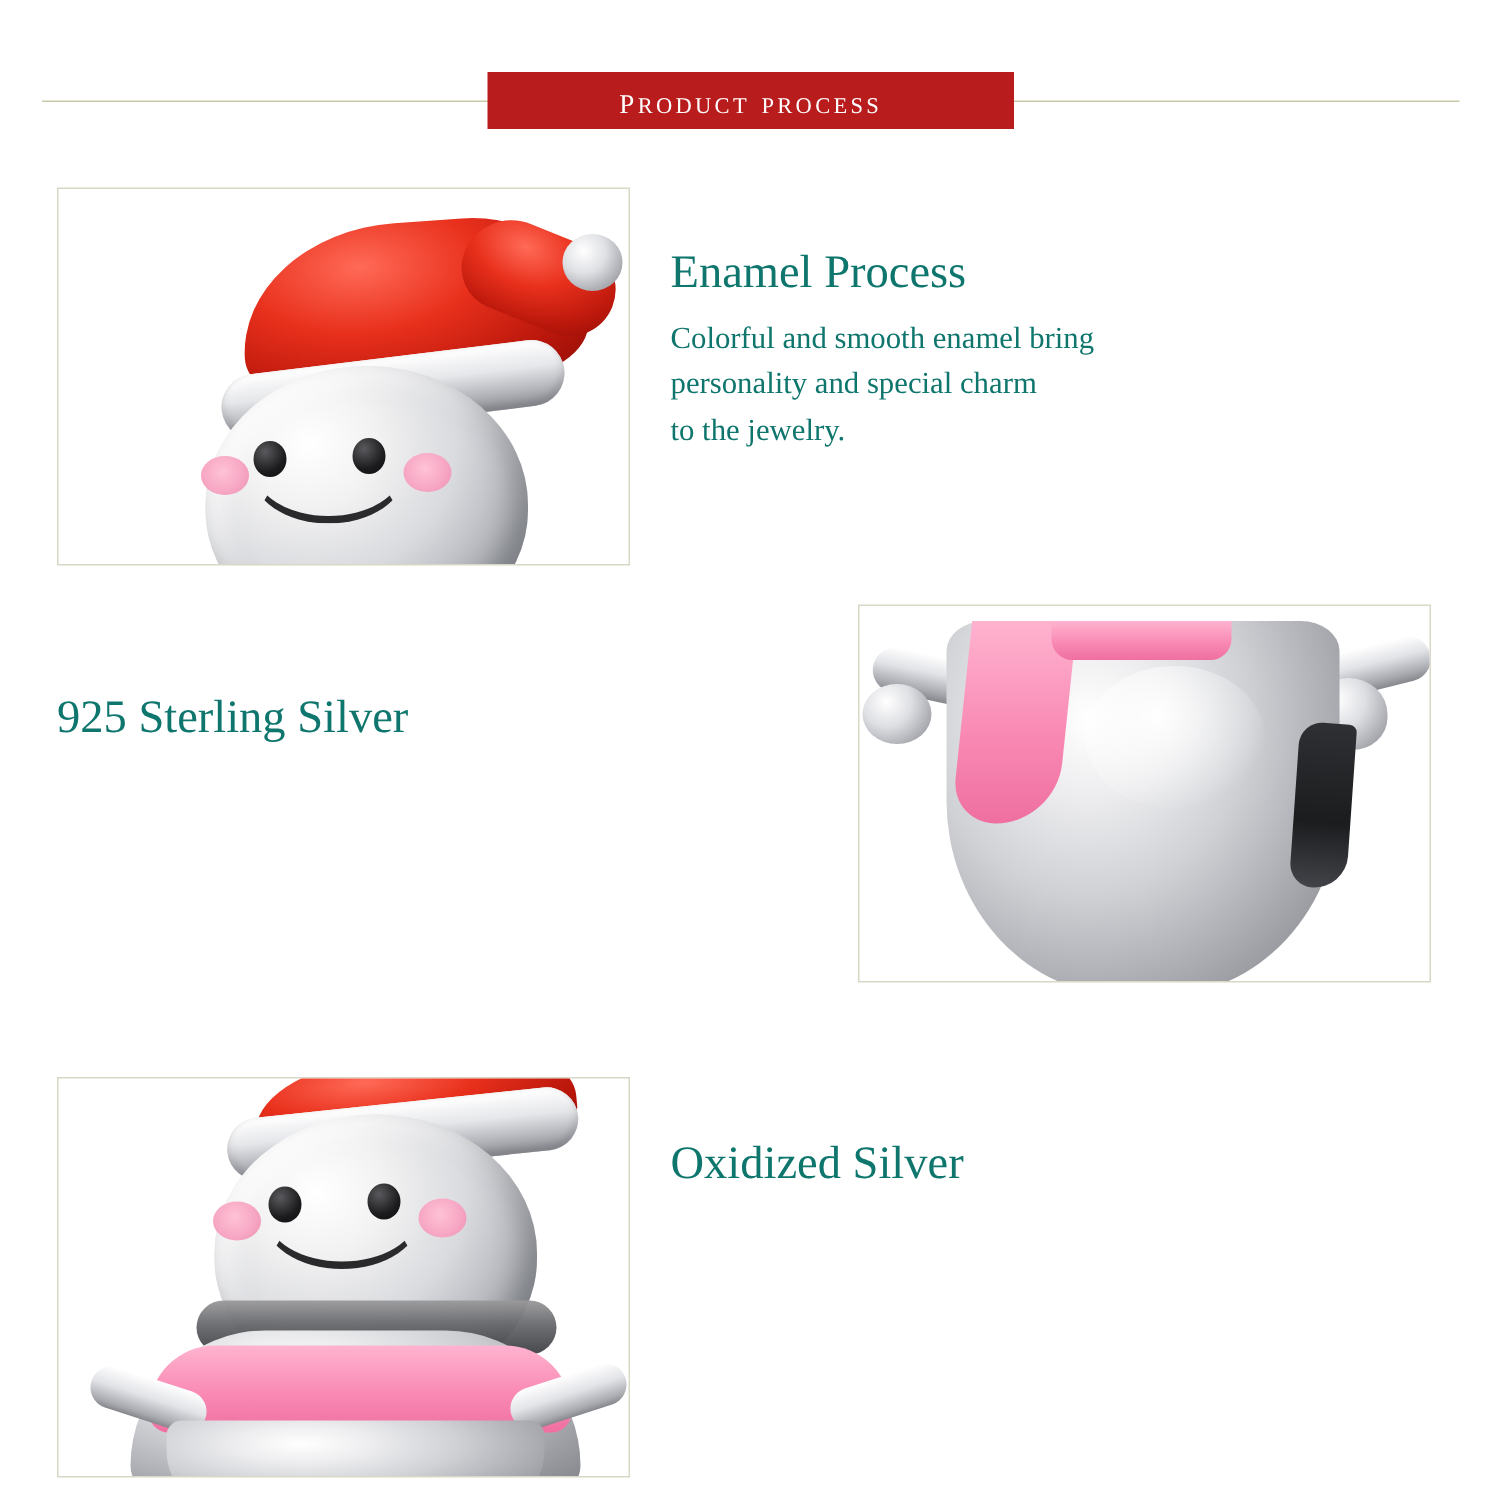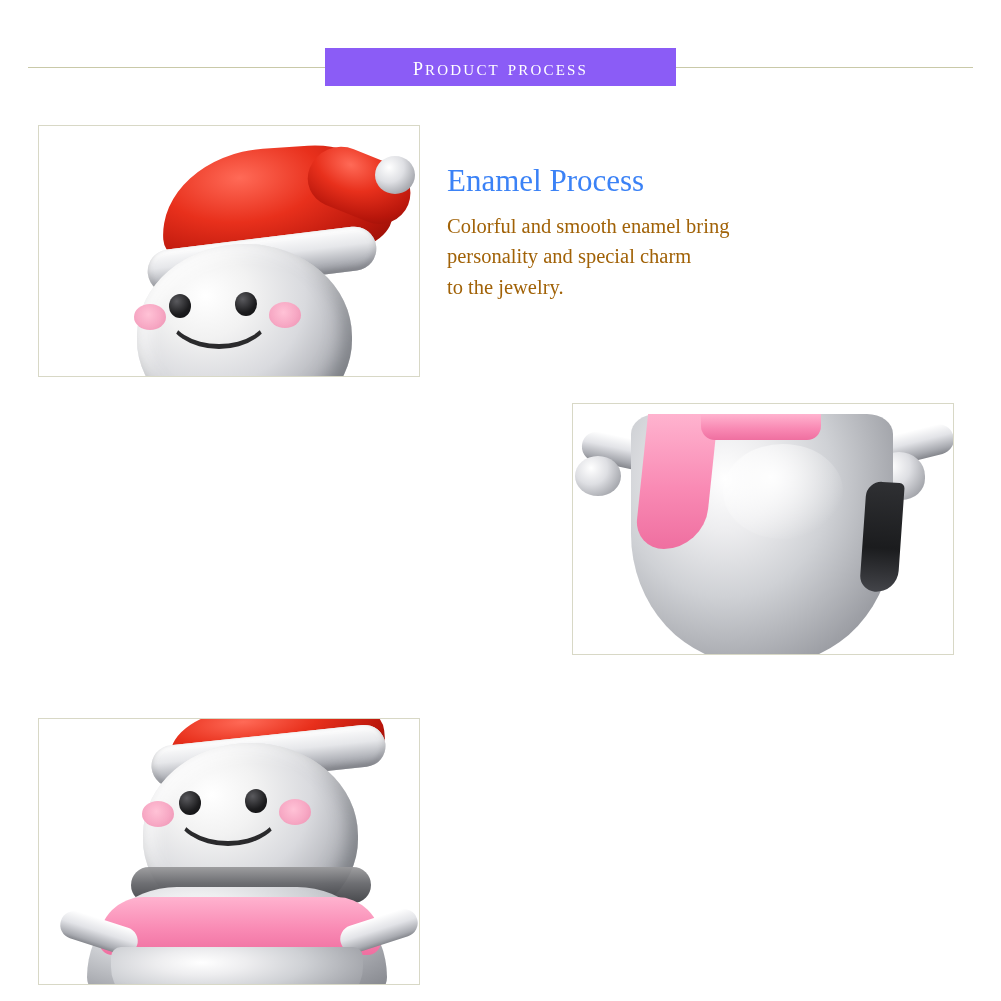--- a/index.html
+++ b/index.html
@@ -37,7 +37,7 @@
     left: 325px;
     width: 351px;
     height: 38px;
-    background: #8b5cf6;
+    background: #b91c1c;
     display: flex;
     align-items: center;
     justify-content: center;

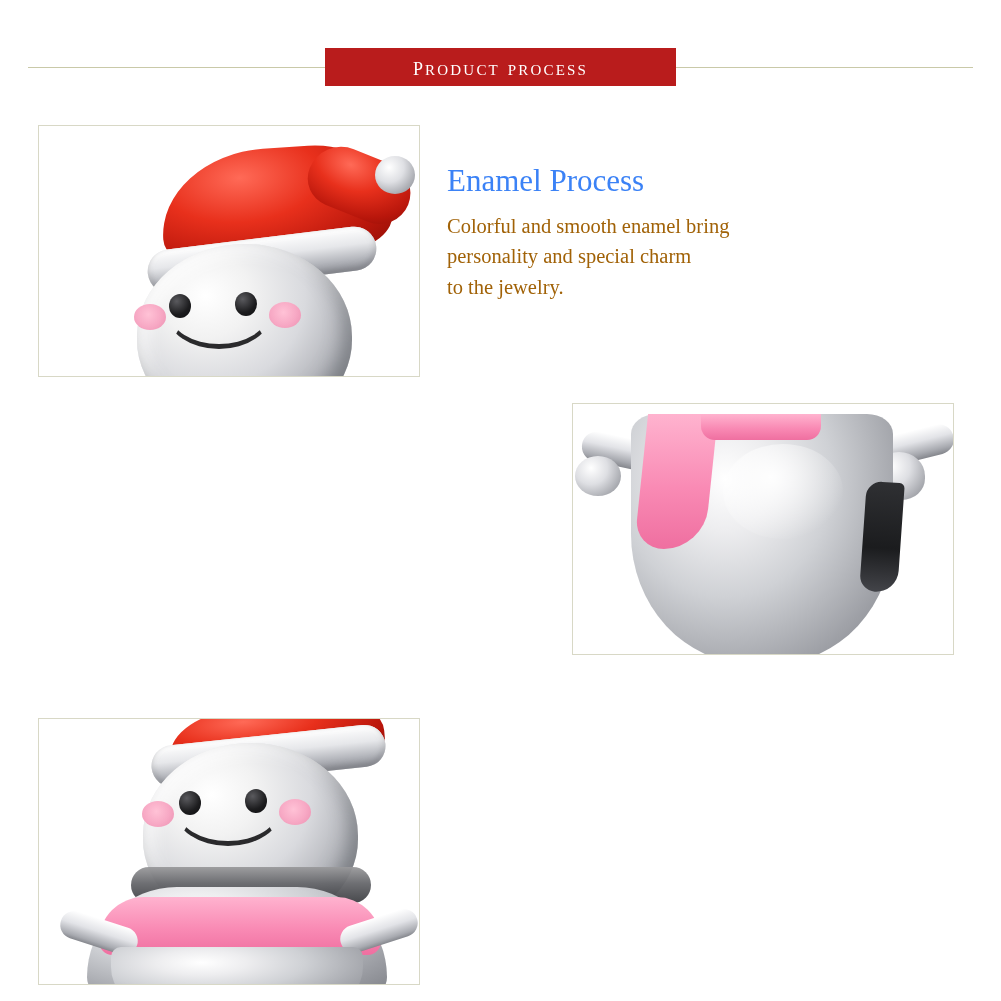--- a/index.html
+++ b/index.html
@@ -68,7 +68,7 @@
   .block-title {
     font-family: "Liberation Serif", serif;
     font-size: 31px;
-    color: #3b82f6;
+    color: #0f766e;
     line-height: 1.15;
     margin: 0 0 12px 0;
     font-weight: normal;

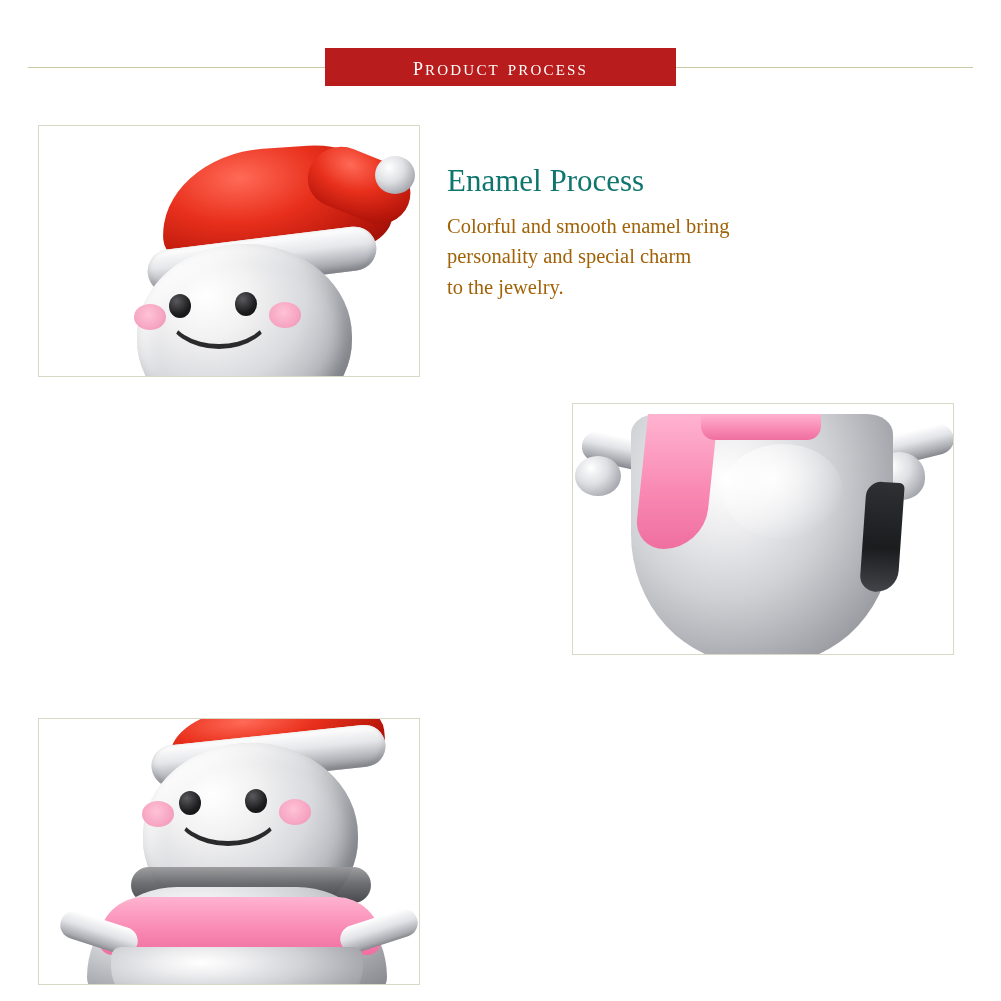--- a/index.html
+++ b/index.html
@@ -76,7 +76,7 @@
   .block-body {
     font-family: "Liberation Serif", serif;
     font-size: 20.5px;
-    color: #a16207;
+    color: #0f766e;
     line-height: 1.5;
     margin: 0;
     white-space: pre-line;

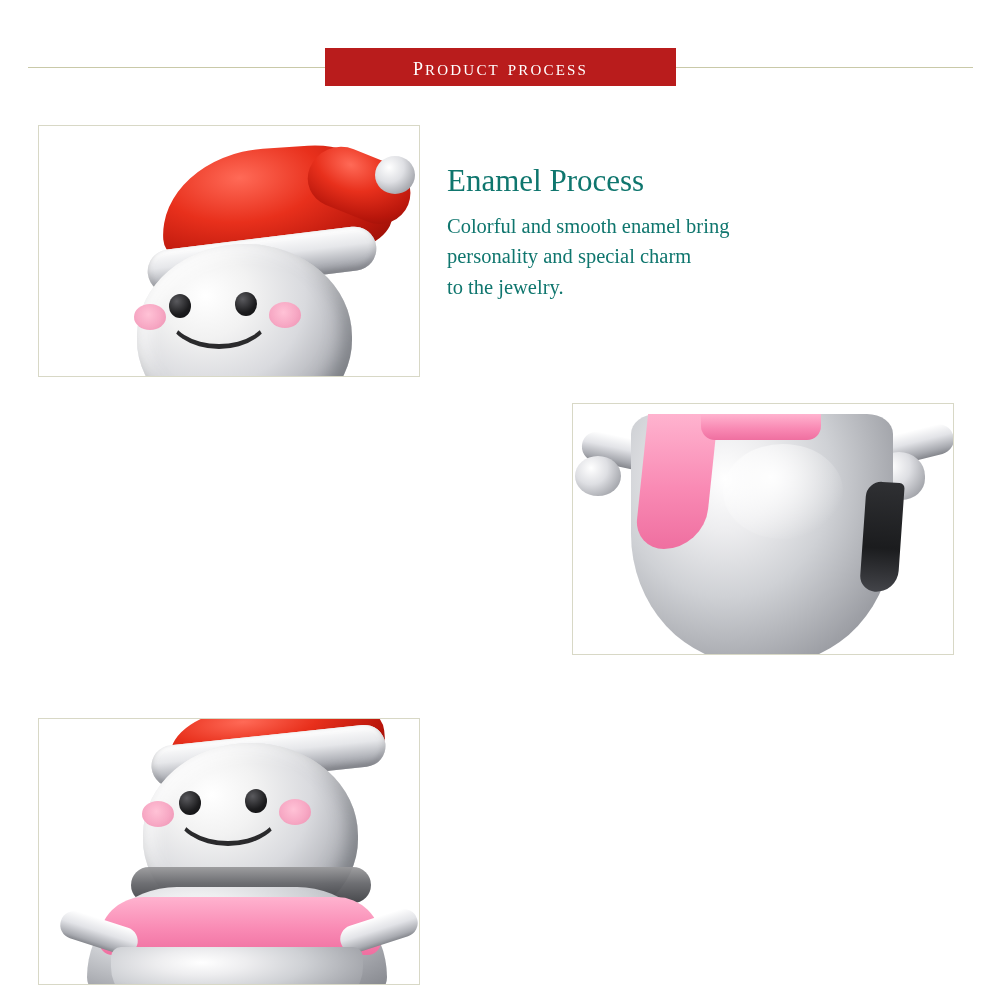--- a/index.html
+++ b/index.html
@@ -229,6 +229,7 @@
 </div>
 
 <div class="text-block" id="text-silver">
+  <h2 class="block-title">925 Sterling Silver</h2>
 </div>
 
 <div class="photo-frame" id="frame-oxidized">

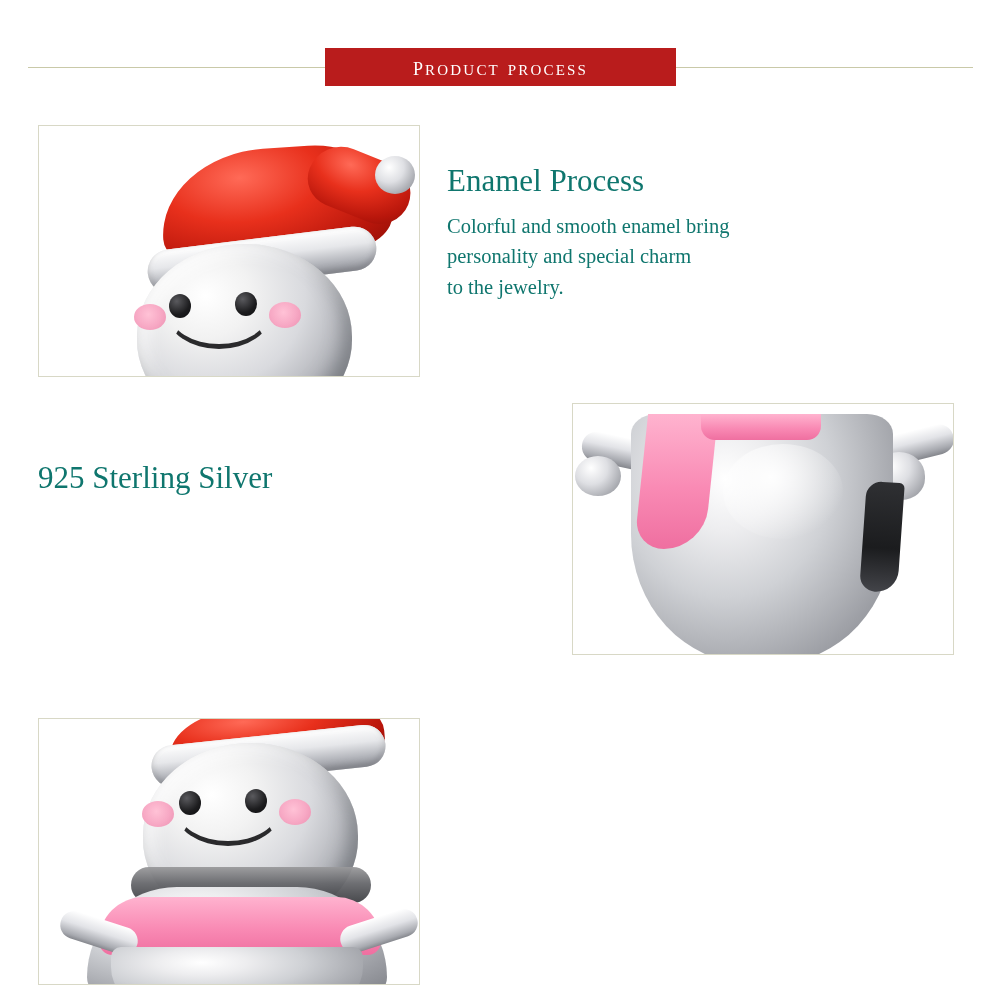--- a/index.html
+++ b/index.html
@@ -268,6 +268,7 @@
 </div>
 
 <div class="text-block" id="text-oxidized">
+  <h2 class="block-title">Oxidized Silver</h2>
 </div>
 
 </body></html>

